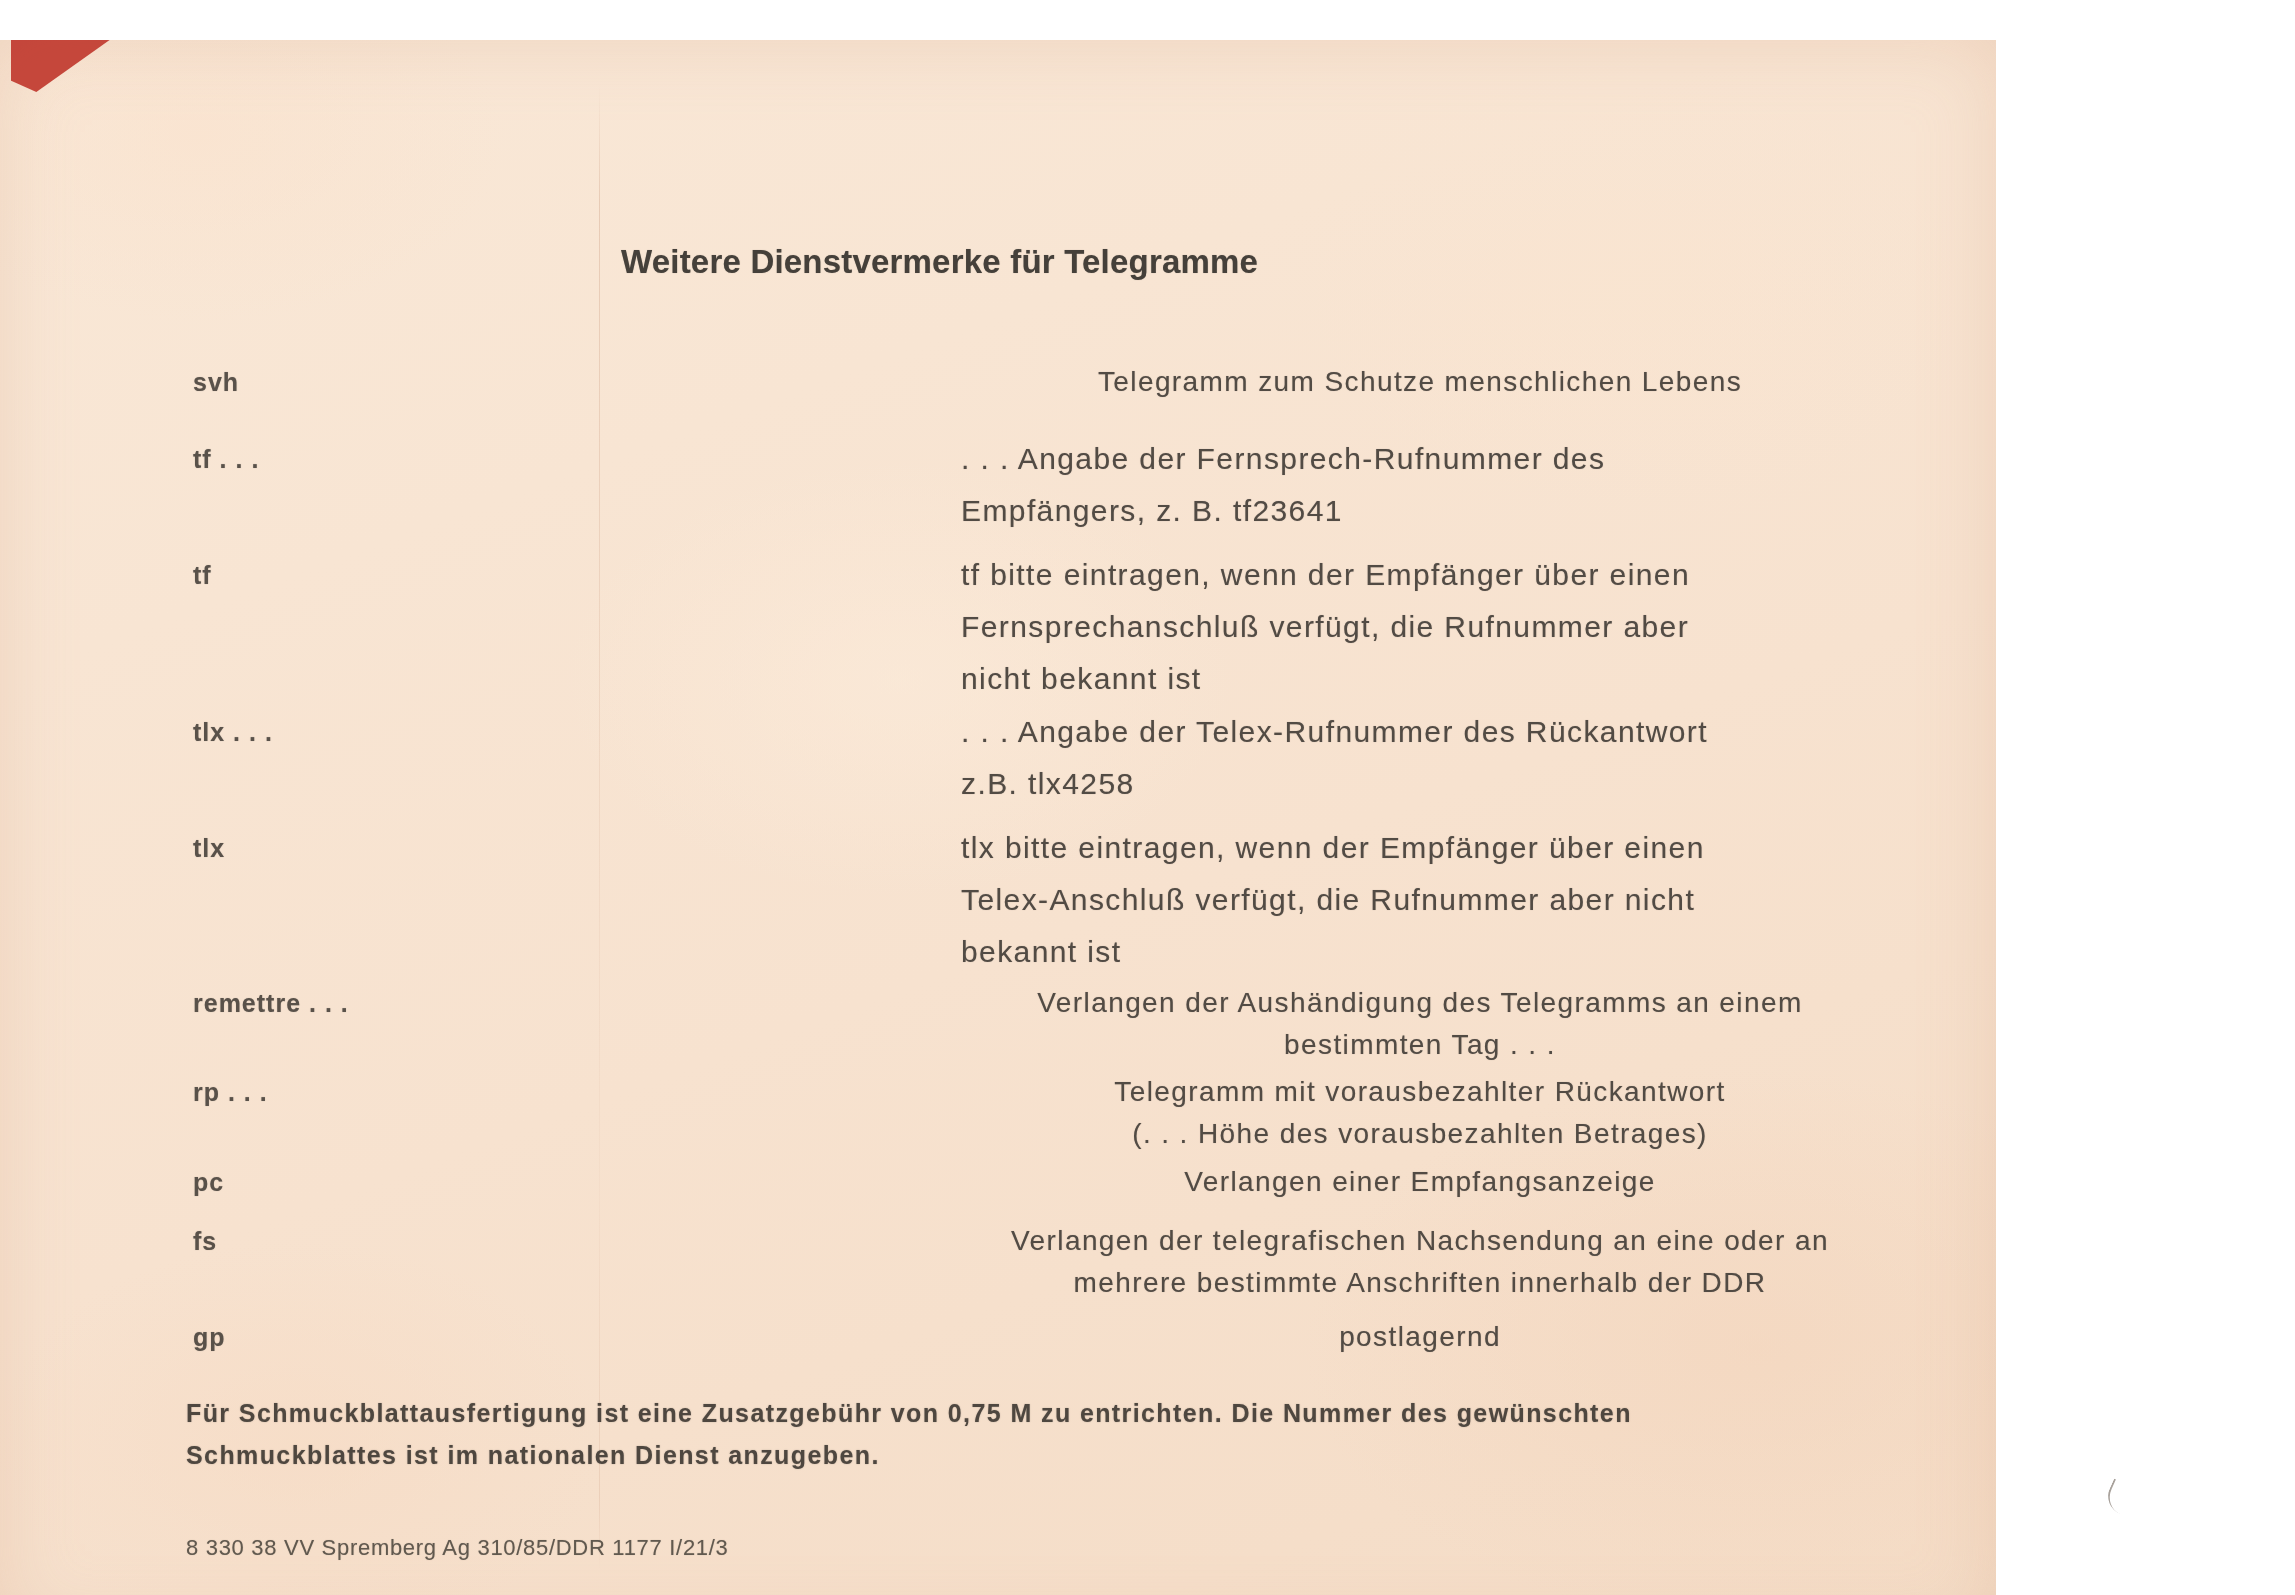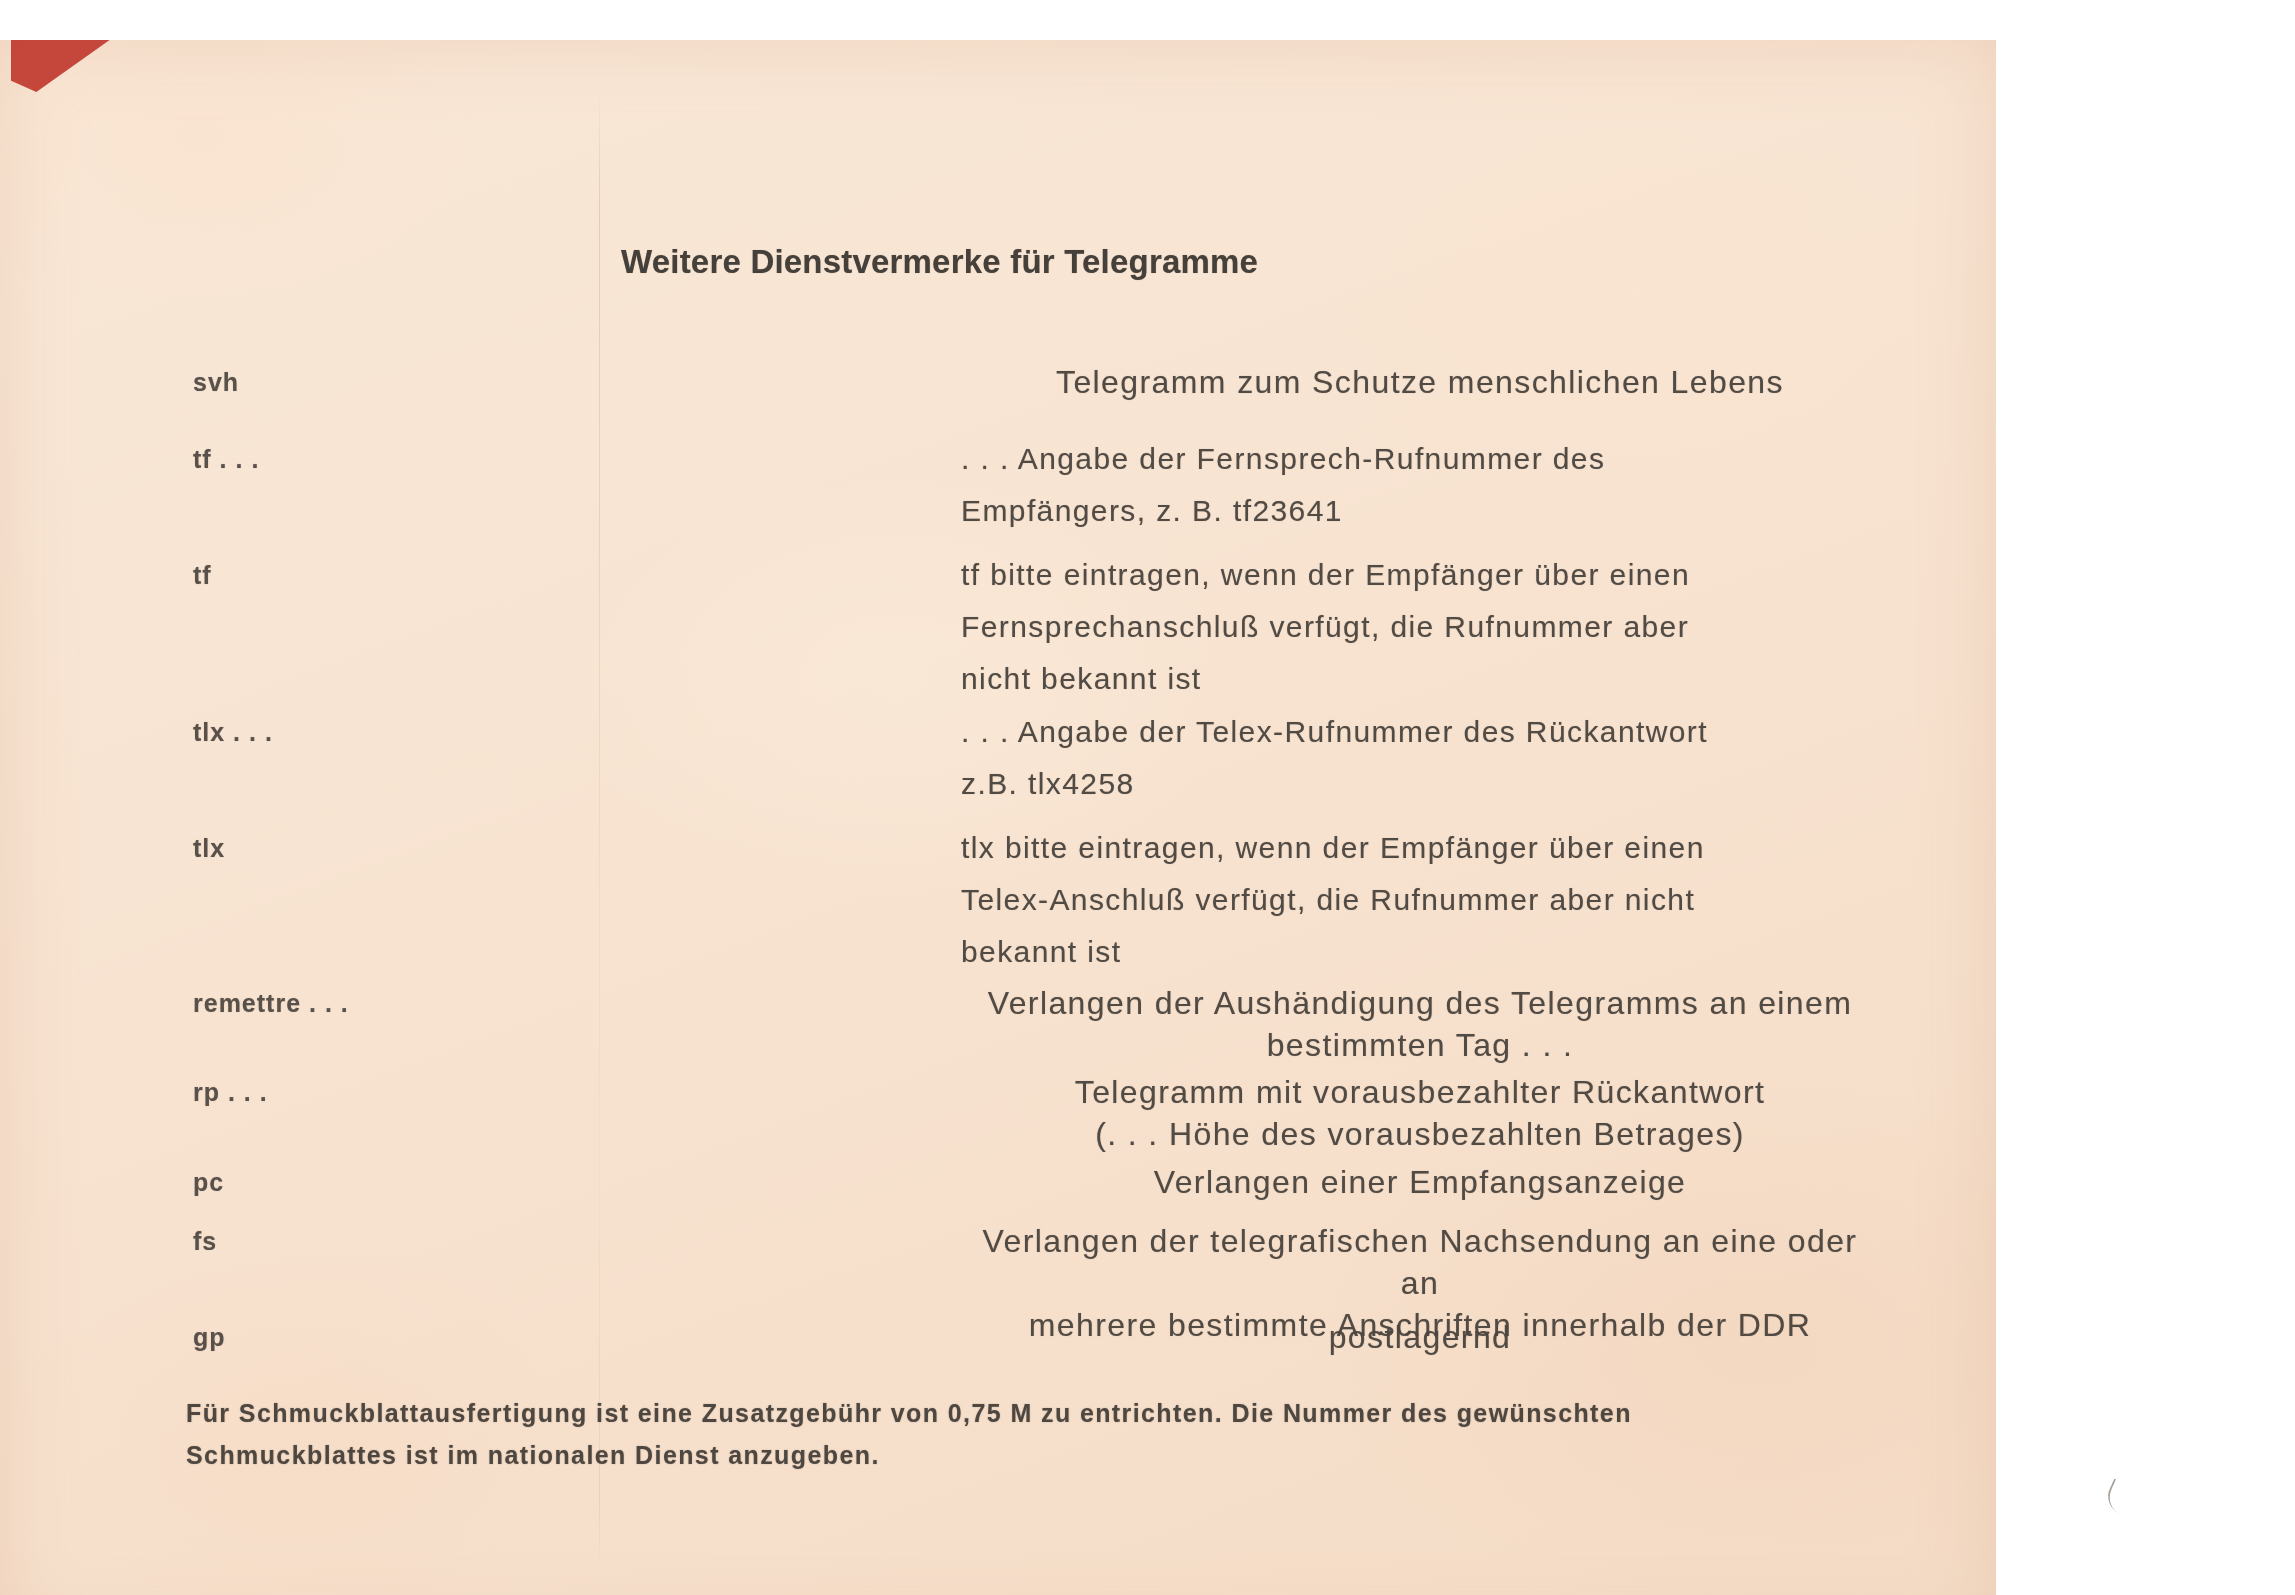--- a/index.html
+++ b/index.html
@@ -72,7 +72,7 @@
   .row.lg .code, .row.lg .desc { line-height: 52px; }
   .row.sm .code, .row.sm .desc { line-height: 42px; text-align: center; }
   .row.lg .desc { font-size: 30px; letter-spacing: 1.4px; }
-  .row.sm .desc { font-size: 32px; letter-spacing: 1.4px; }
+  .row.sm .desc { font-size: 28px; letter-spacing: 1.4px; }
   .footnote {
     position: absolute; left: 186px; top: 1352px; width: 1691px;
     font-size: 25px; line-height: 42px; font-weight: bold;

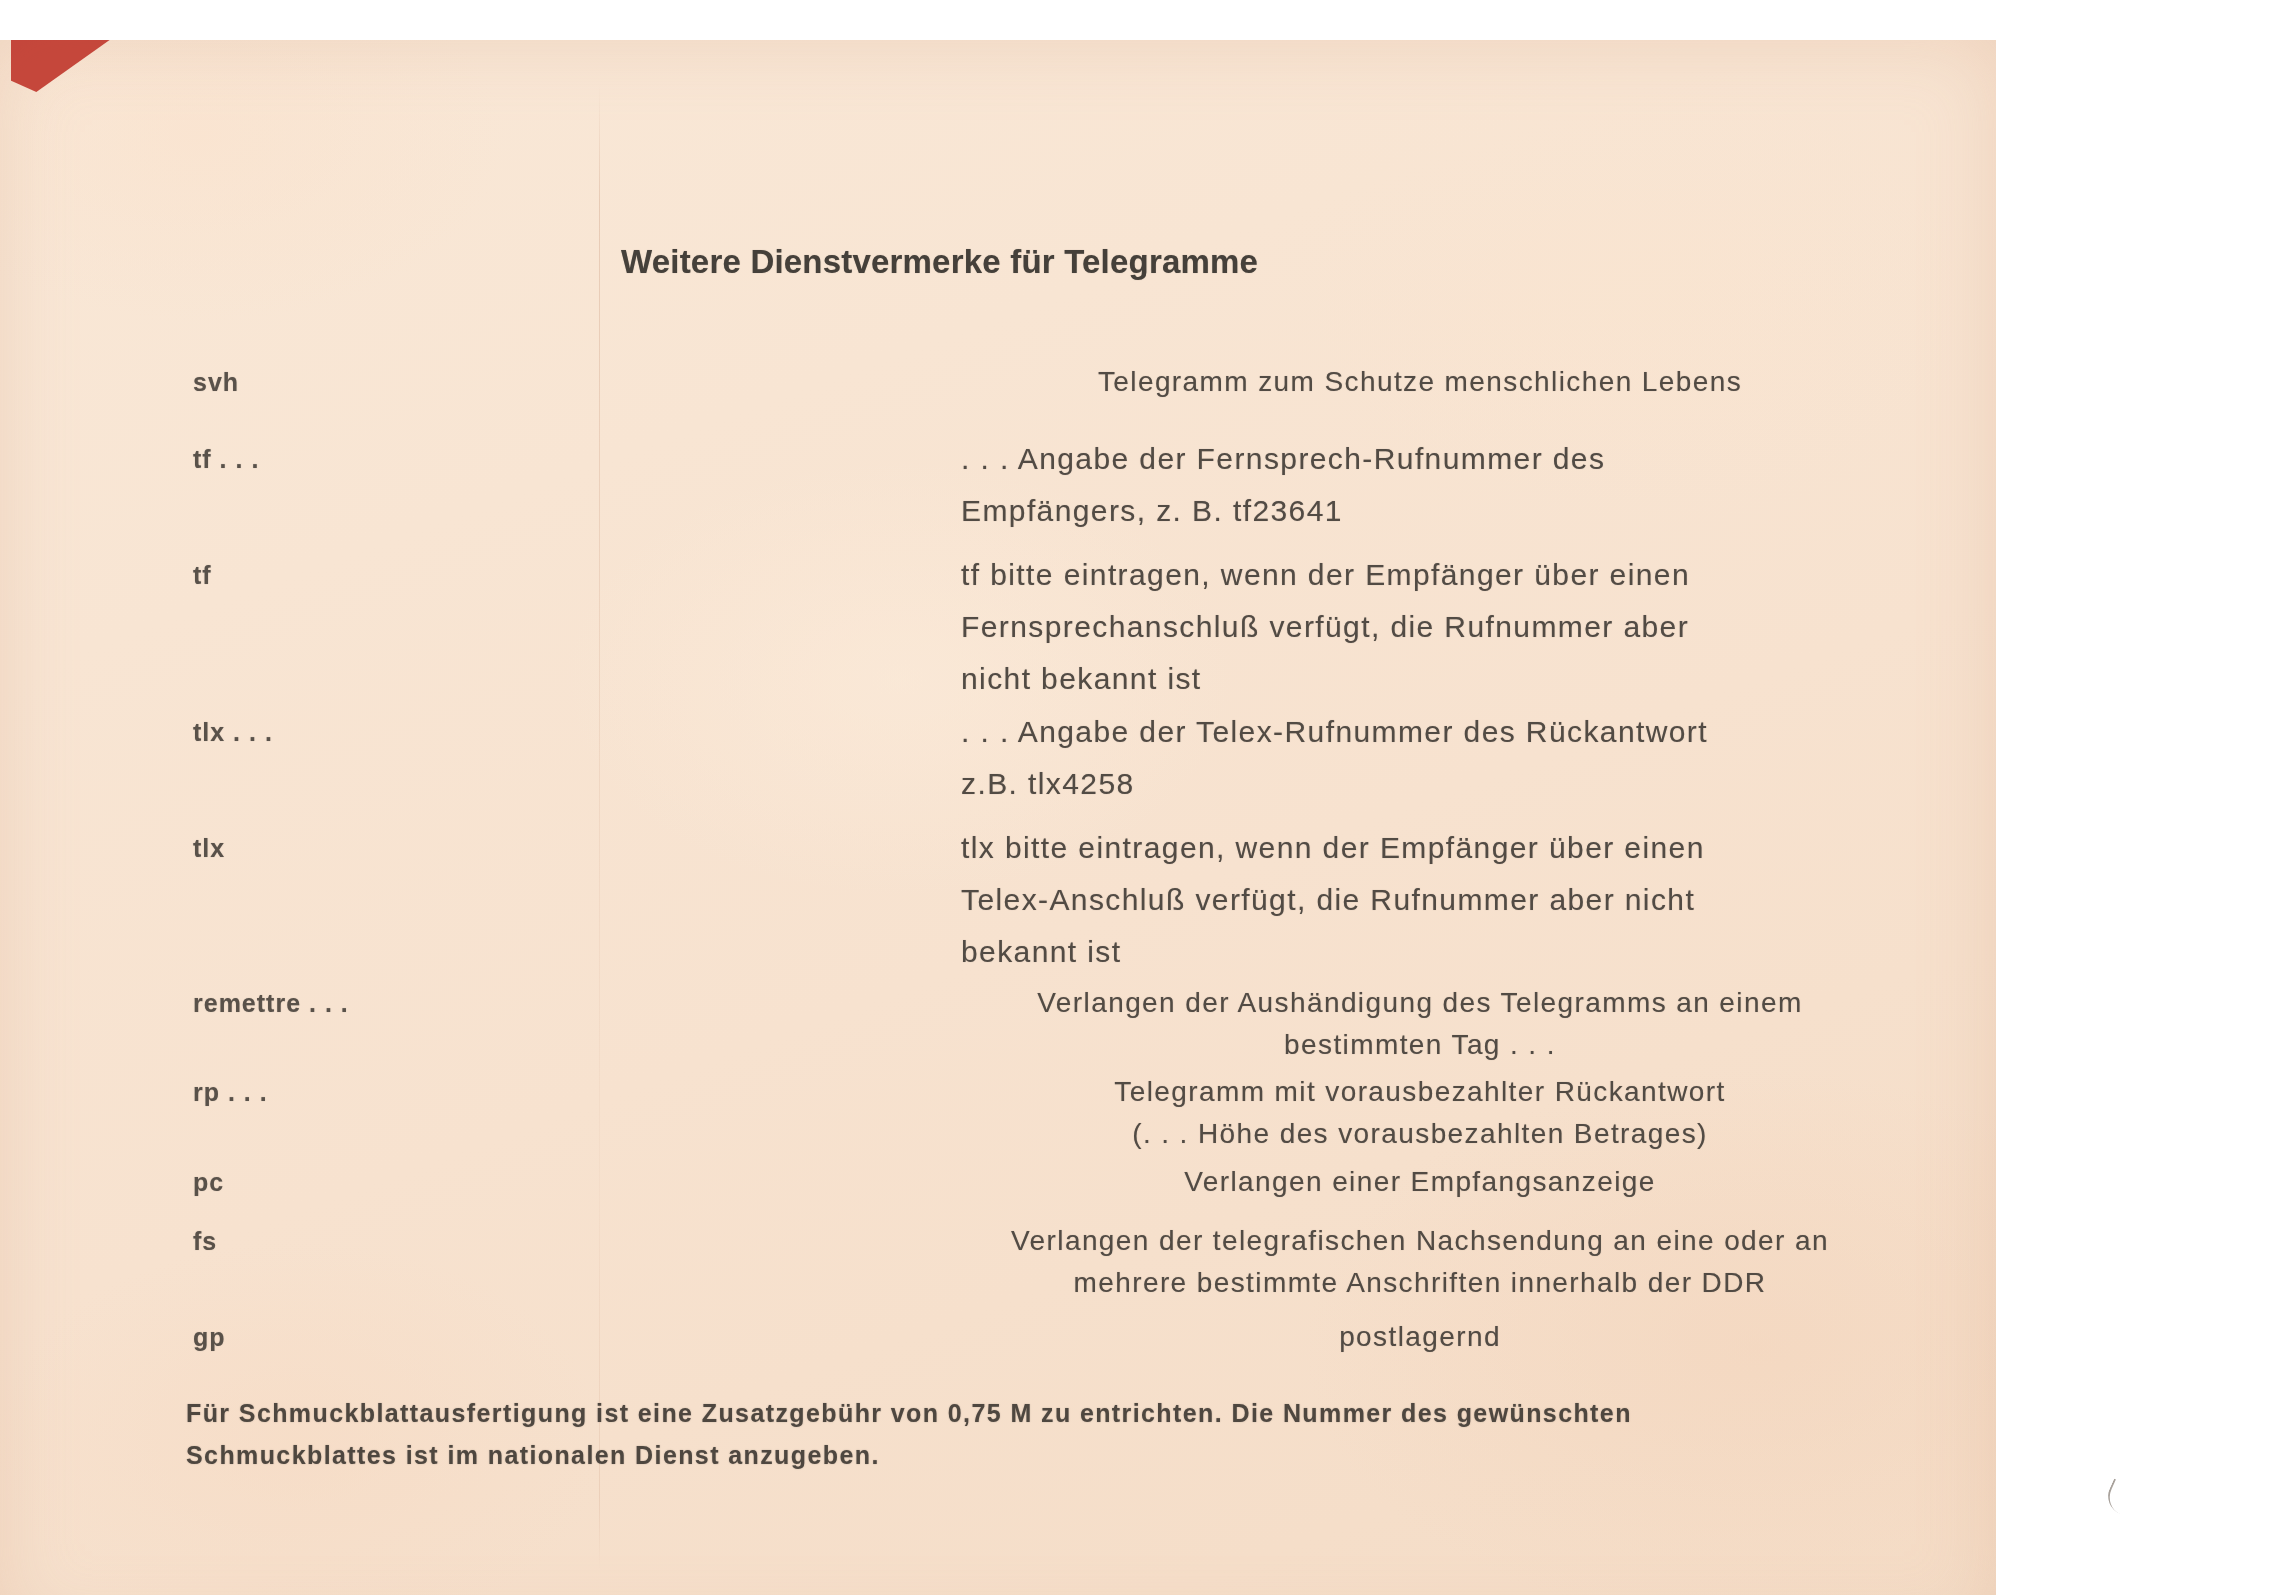--- a/index.html
+++ b/index.html
@@ -160,6 +160,7 @@
   <div class="footnote">Für Schmuckblattausfertigung ist eine Zusatzgebühr von 0,75 M zu entrichten. Die Nummer des gewünschten
 Schmuckblattes ist im nationalen Dienst anzugeben.</div>
 
+  <div class="imprint">8 330 38 VV Spremberg Ag 310/85/DDR 1177 I/21/3</div>
 
   <div class="pen-mark"></div>
 

